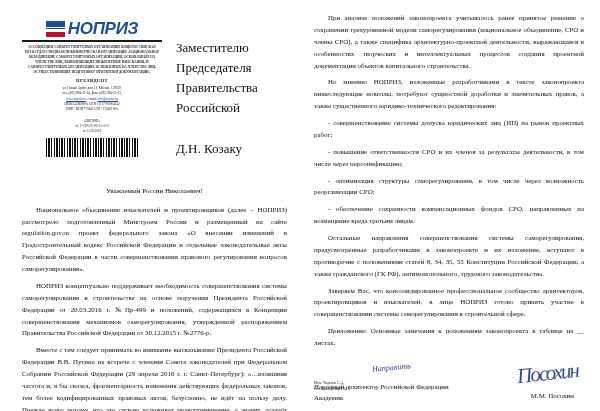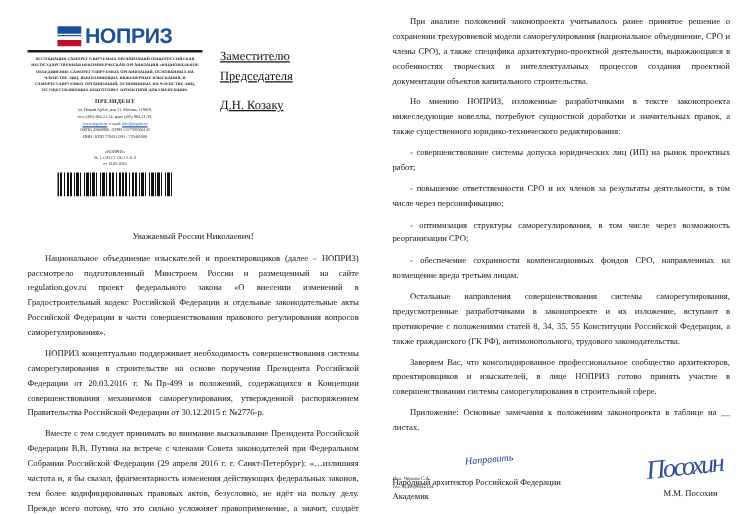--- a/index.html
+++ b/index.html
@@ -78,6 +78,7 @@
   .logo-word {
     font-family: "Liberation Sans", sans-serif;
     font-weight: bold;
+    font-style: italic;
     font-size: 17px;
     letter-spacing: -0.3px;
     color: #1b4f9c;

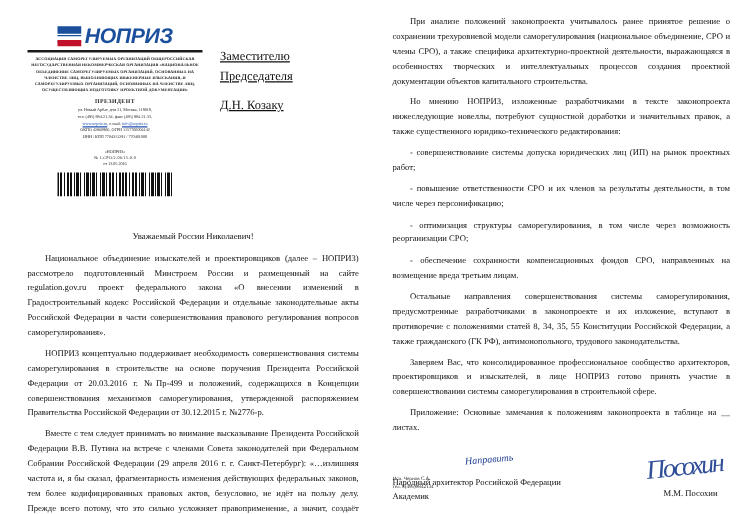--- a/index.html
+++ b/index.html
@@ -137,10 +137,9 @@
     flex: 1;
     padding-top: 26px;
     padding-left: 14px;
-    font-size: 10px;
+    font-size: 13px;
     line-height: 1.55;
     color: #101010;
-    text-decoration: underline;
   }
   .addressee-name {
     margin-top: 8px;

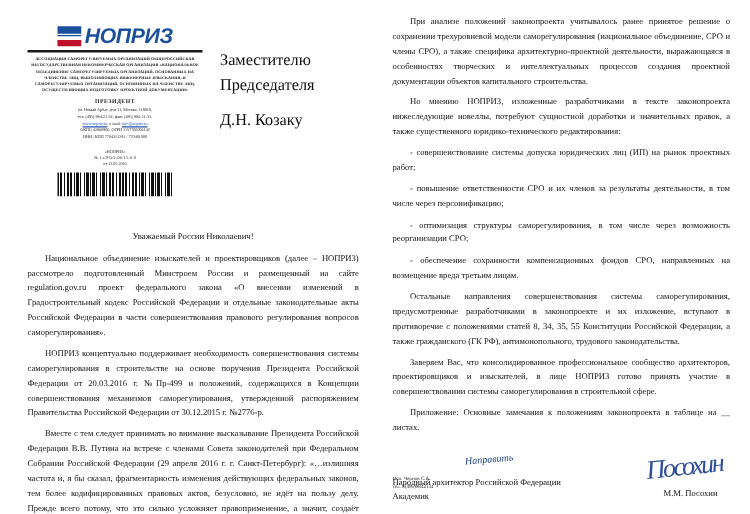--- a/index.html
+++ b/index.html
@@ -263,6 +263,7 @@
 
       <div class="lh-right">
         <div>Заместителю Председателя</div>
+        <div>Правительства Российской</div>
         <div class="addressee-name">Д.Н. Козаку</div>
       </div>
     </div>

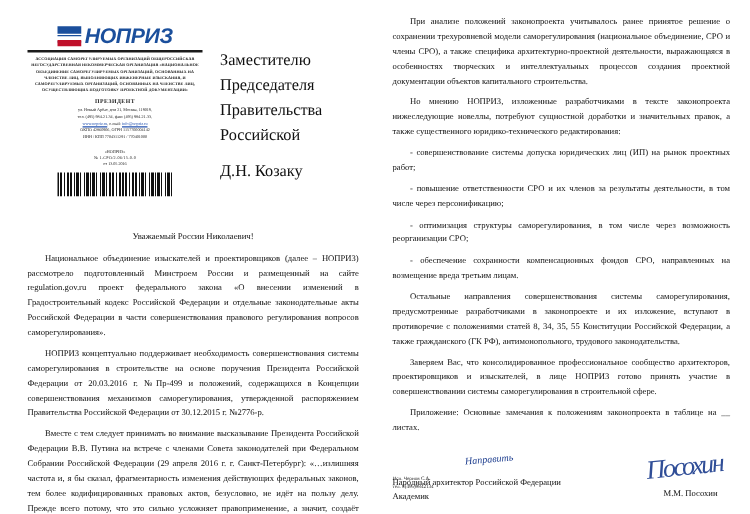--- a/index.html
+++ b/index.html
@@ -142,7 +142,7 @@
     color: #101010;
   }
   .addressee-name {
-    margin-top: 8px;
+    margin-top: 20px;
   }
 
   

